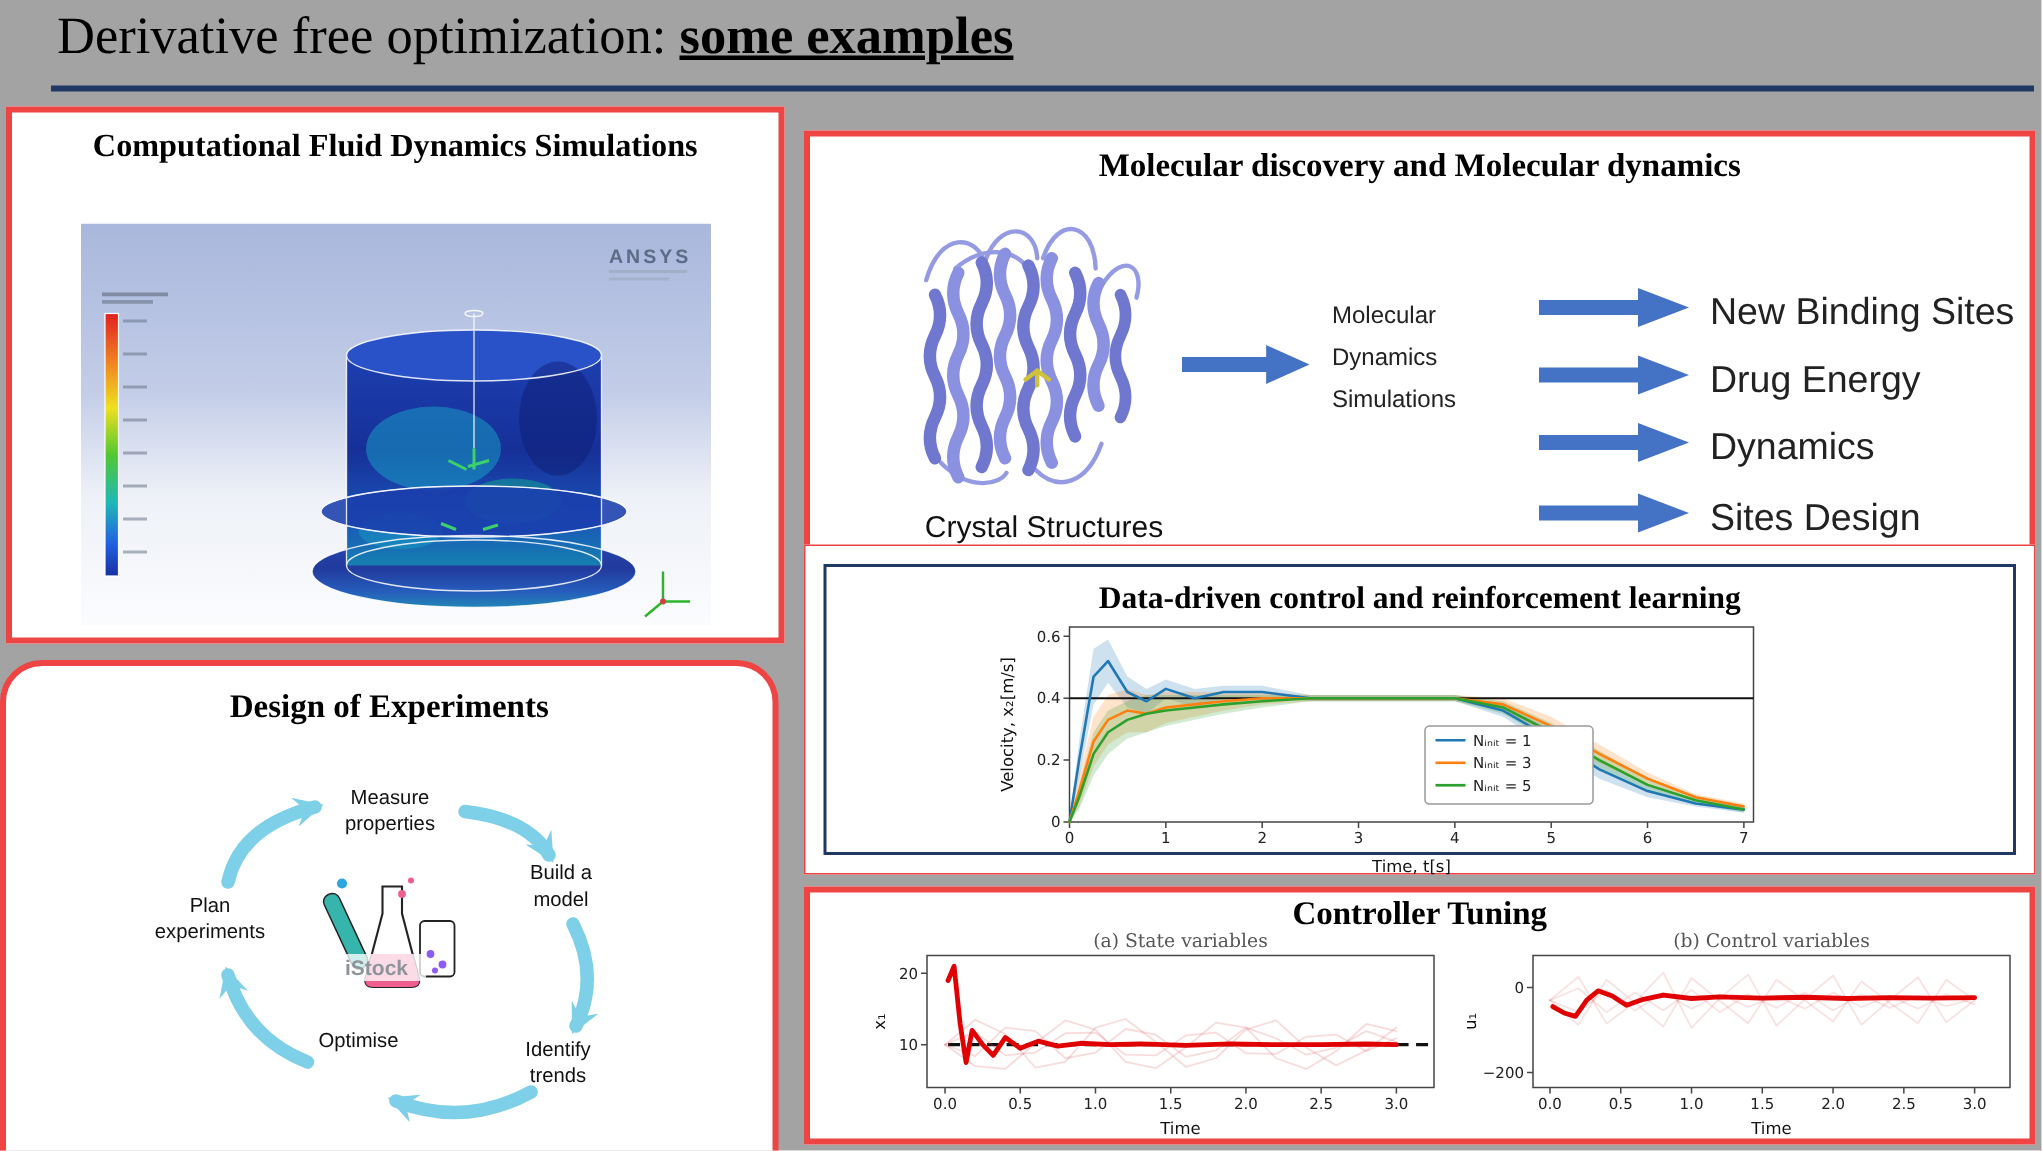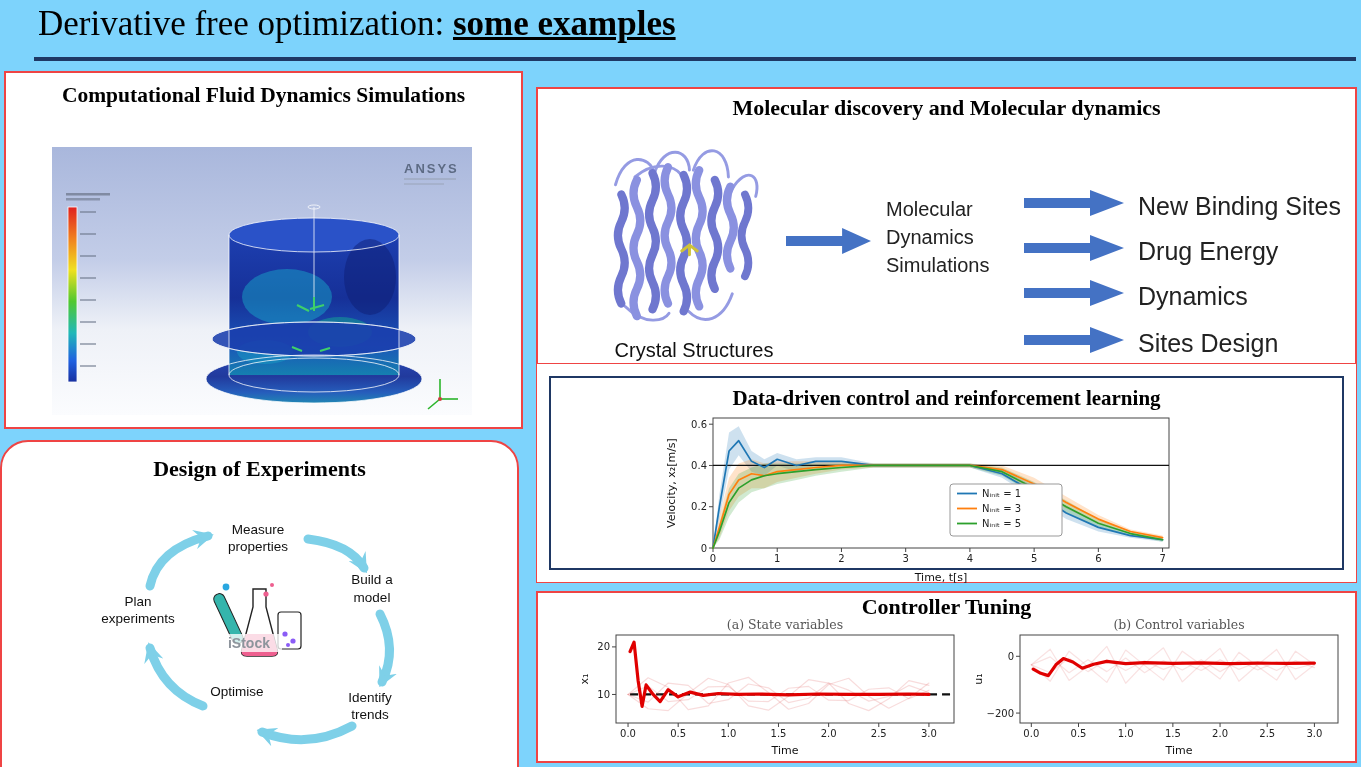--- a/index.html
+++ b/index.html
@@ -4,7 +4,7 @@
 <style>
   *{margin:0;padding:0;box-sizing:border-box;}
   html,body{width:1361px;height:767px;background:#fff;font-family:"Liberation Sans",sans-serif;overflow:hidden;}
-  .slide{position:relative;width:1361px;height:767px;background:#7dd3fc;}
+  .slide{position:relative;width:1361px;height:767px;background:#a3a3a3;}
   .main-title{position:absolute;left:38px;top:4px;font-family:"Liberation Serif",serif;font-size:35px;color:#000;white-space:nowrap;}
   .main-title .emph{font-weight:bold;text-decoration:underline;text-decoration-thickness:3px;}
   .title-rule{position:absolute;left:34px;top:57px;width:1322px;height:4px;background:#1f3864;}

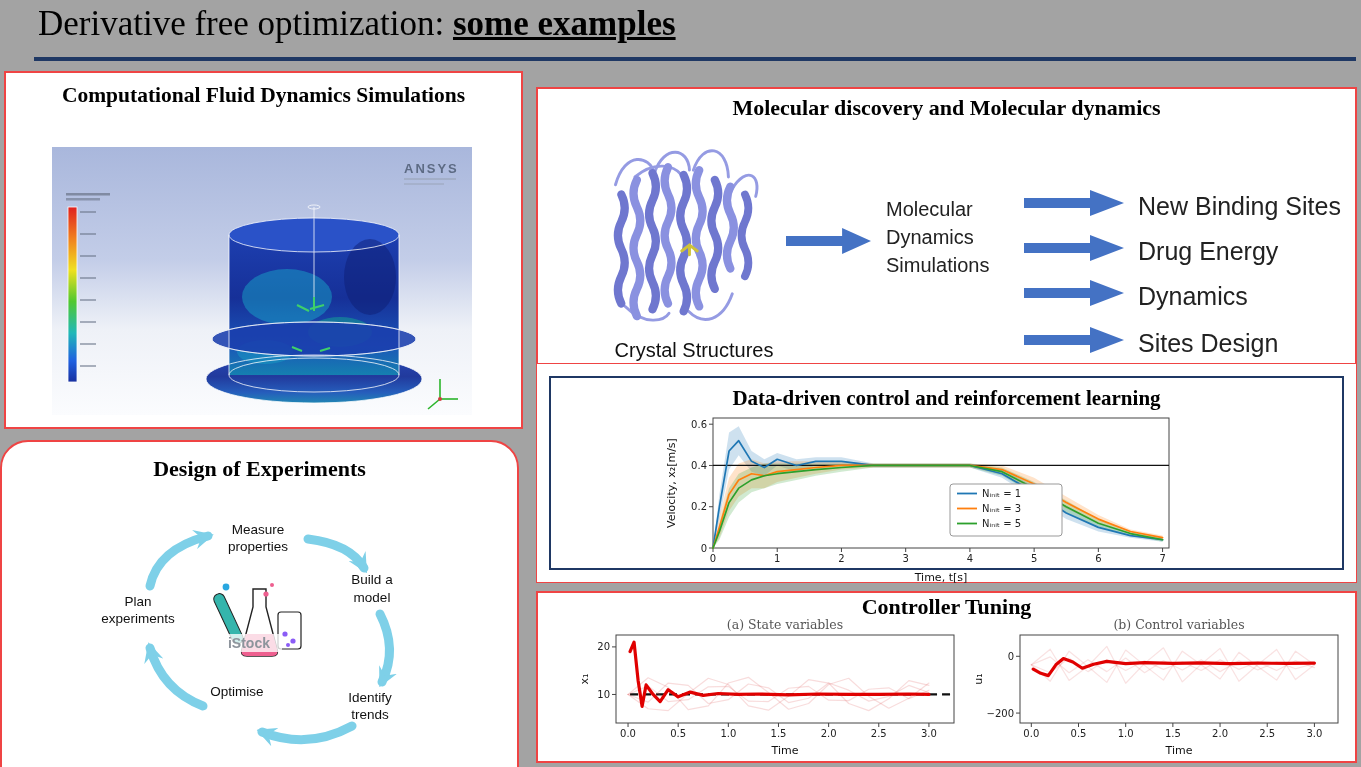--- a/index.html
+++ b/index.html
@@ -8,7 +8,7 @@
   .main-title{position:absolute;left:38px;top:4px;font-family:"Liberation Serif",serif;font-size:35px;color:#000;white-space:nowrap;}
   .main-title .emph{font-weight:bold;text-decoration:underline;text-decoration-thickness:3px;}
   .title-rule{position:absolute;left:34px;top:57px;width:1322px;height:4px;background:#1f3864;}
-  .panel{position:absolute;background:#fff;border:2px solid #ef4444;}
+  .panel{position:absolute;background:#fff;border:4px solid #ef4444;}
   .panel-title{font-family:"Liberation Serif",serif;font-weight:bold;color:#000;text-align:center;position:absolute;left:0;right:0;}
   #panel-cfd{left:4px;top:71px;width:519px;height:358px;}
   #panel-cfd .panel-title{top:10px;font-size:21.5px;}

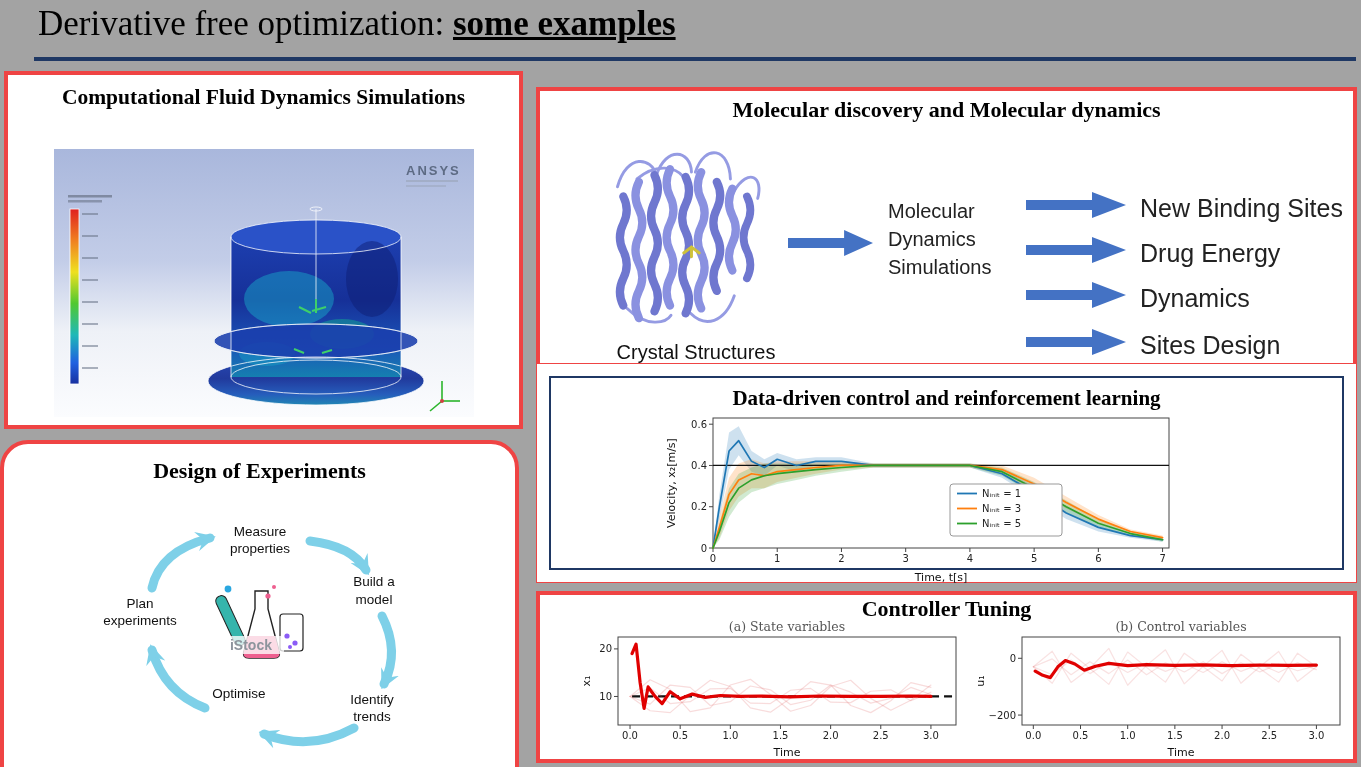--- a/index.html
+++ b/index.html
@@ -23,7 +23,7 @@
   #panel-ct .panel-title{top:1px;font-size:22px;}
   .abs{position:absolute;}
   
-  .mol-text{position:absolute;font-size:20px;color:#222;line-height:28px;}
+  .mol-text{position:absolute;font-size:16px;color:#222;line-height:28px;}
   .out-label{position:absolute;font-size:25px;color:#222;white-space:nowrap;}
   .crystal-label{position:absolute;font-size:20px;color:#111;text-align:center;}
   

